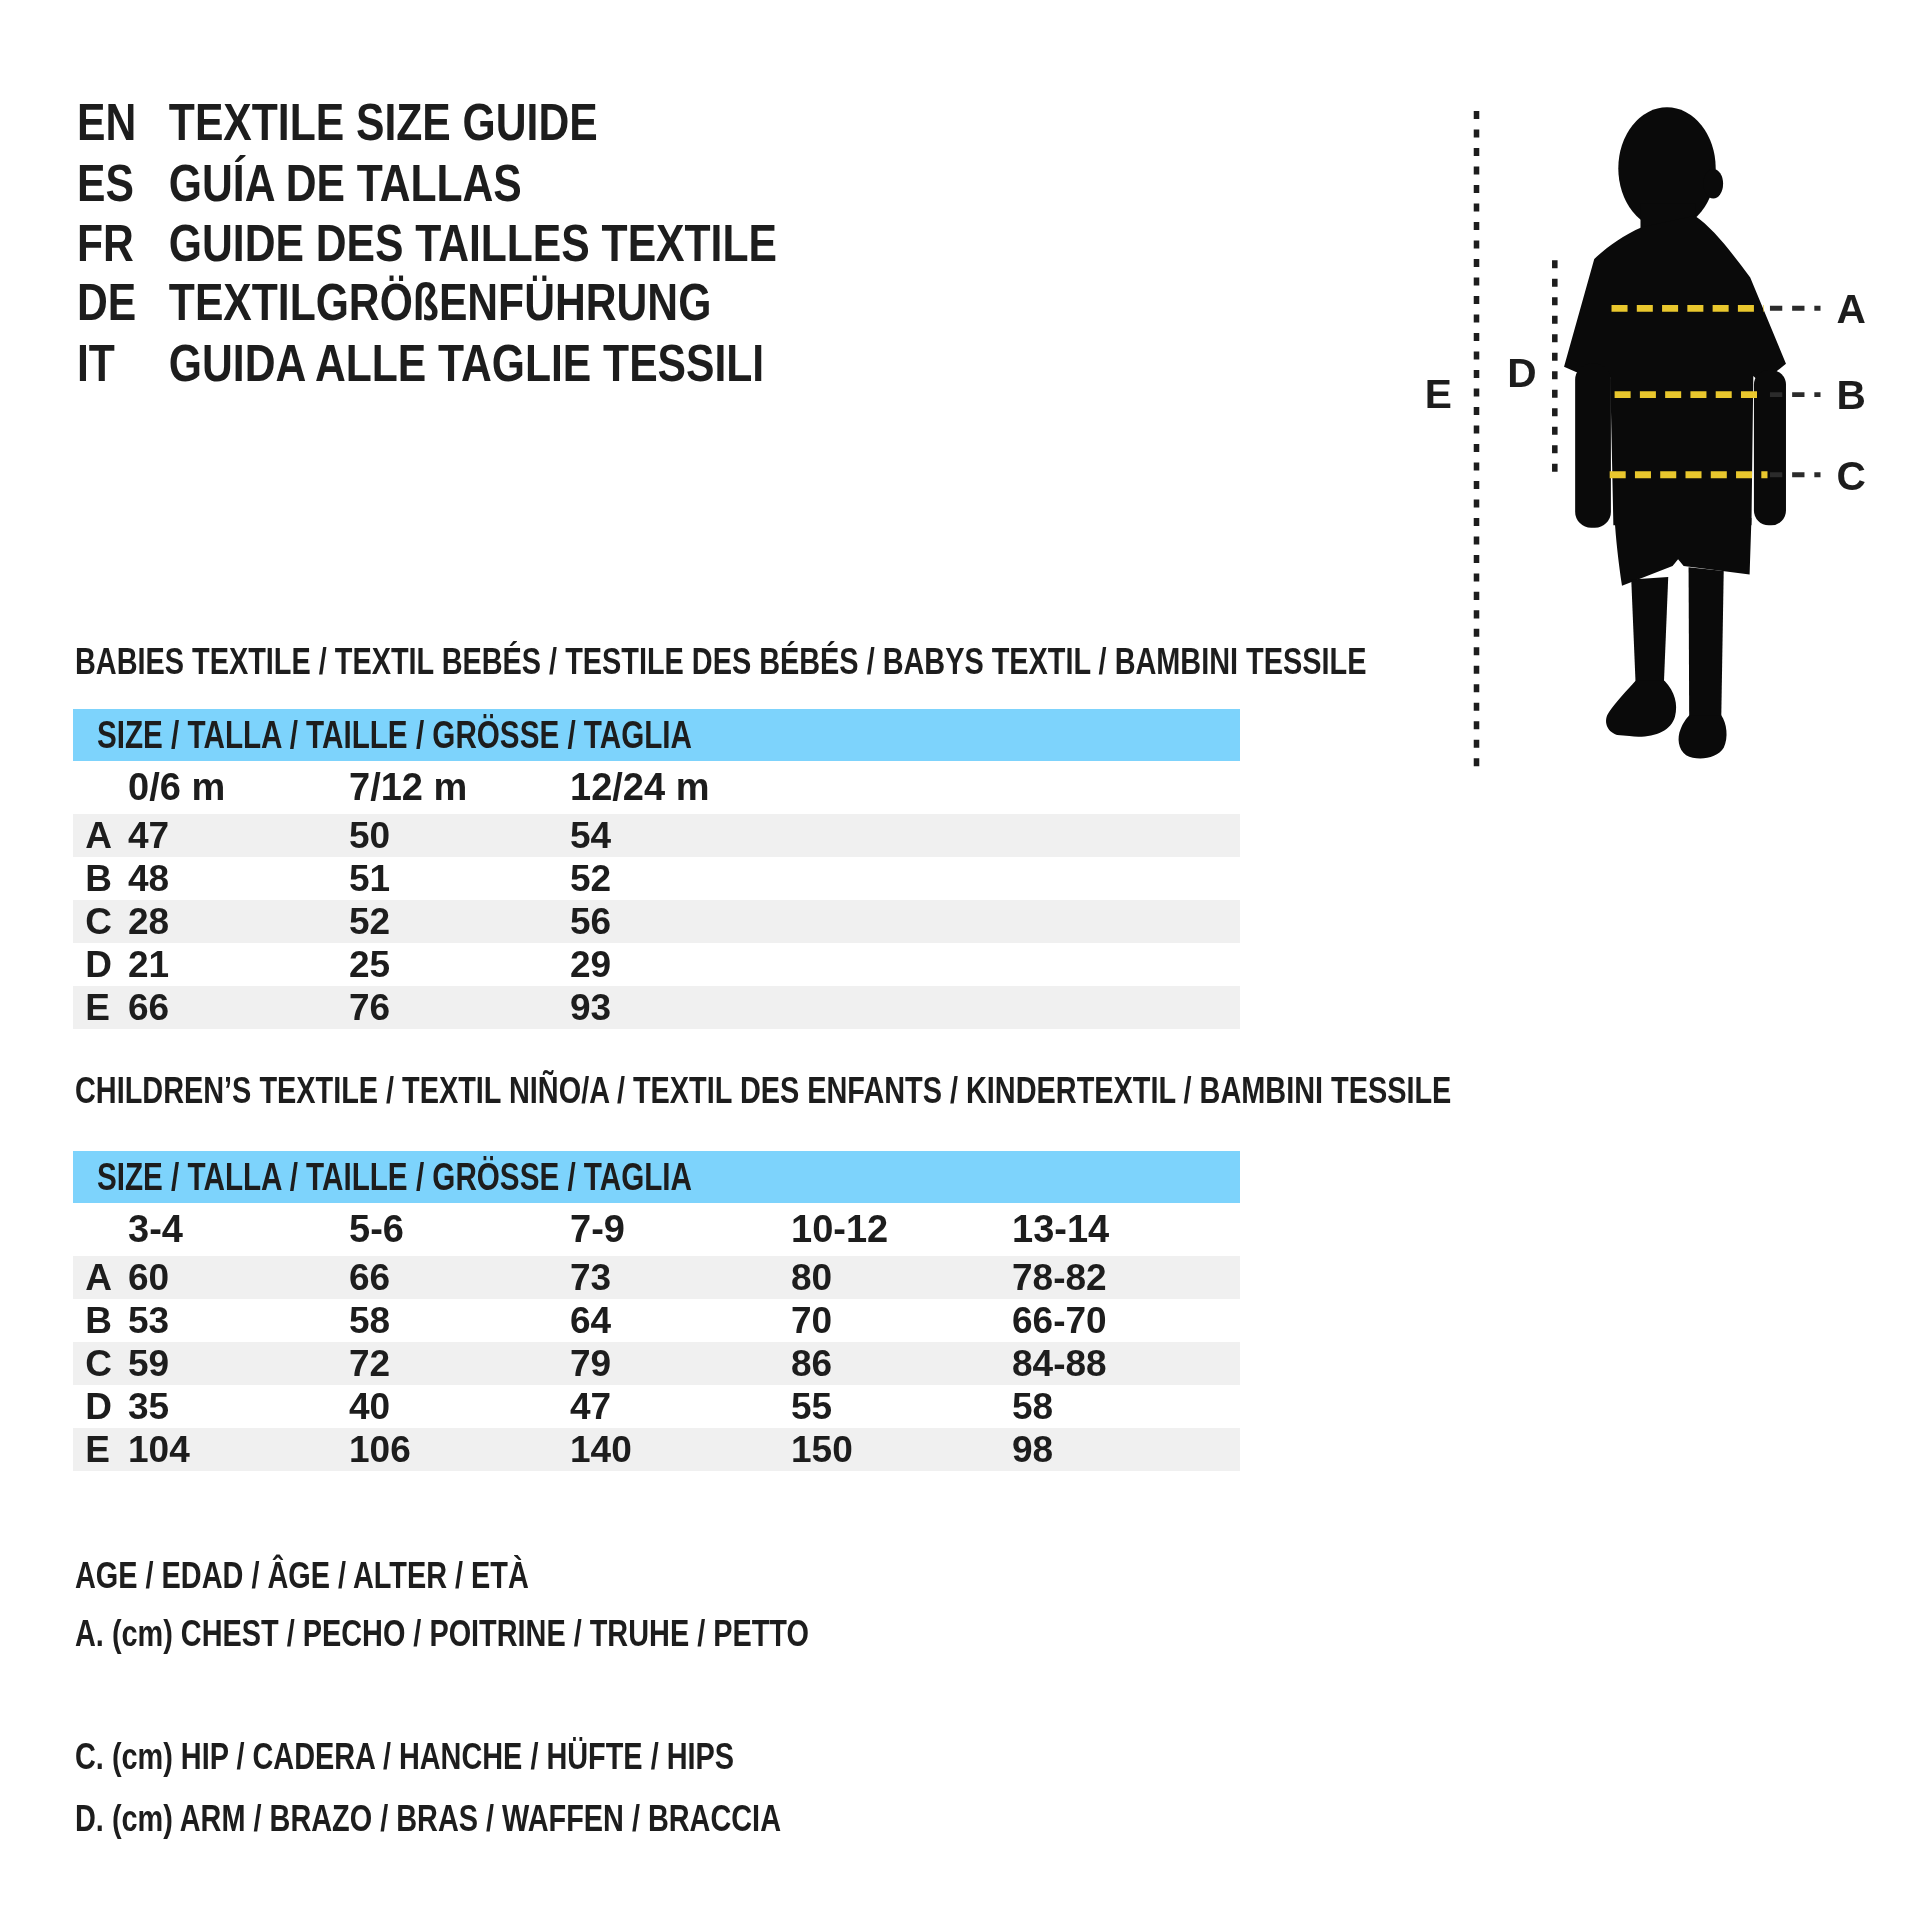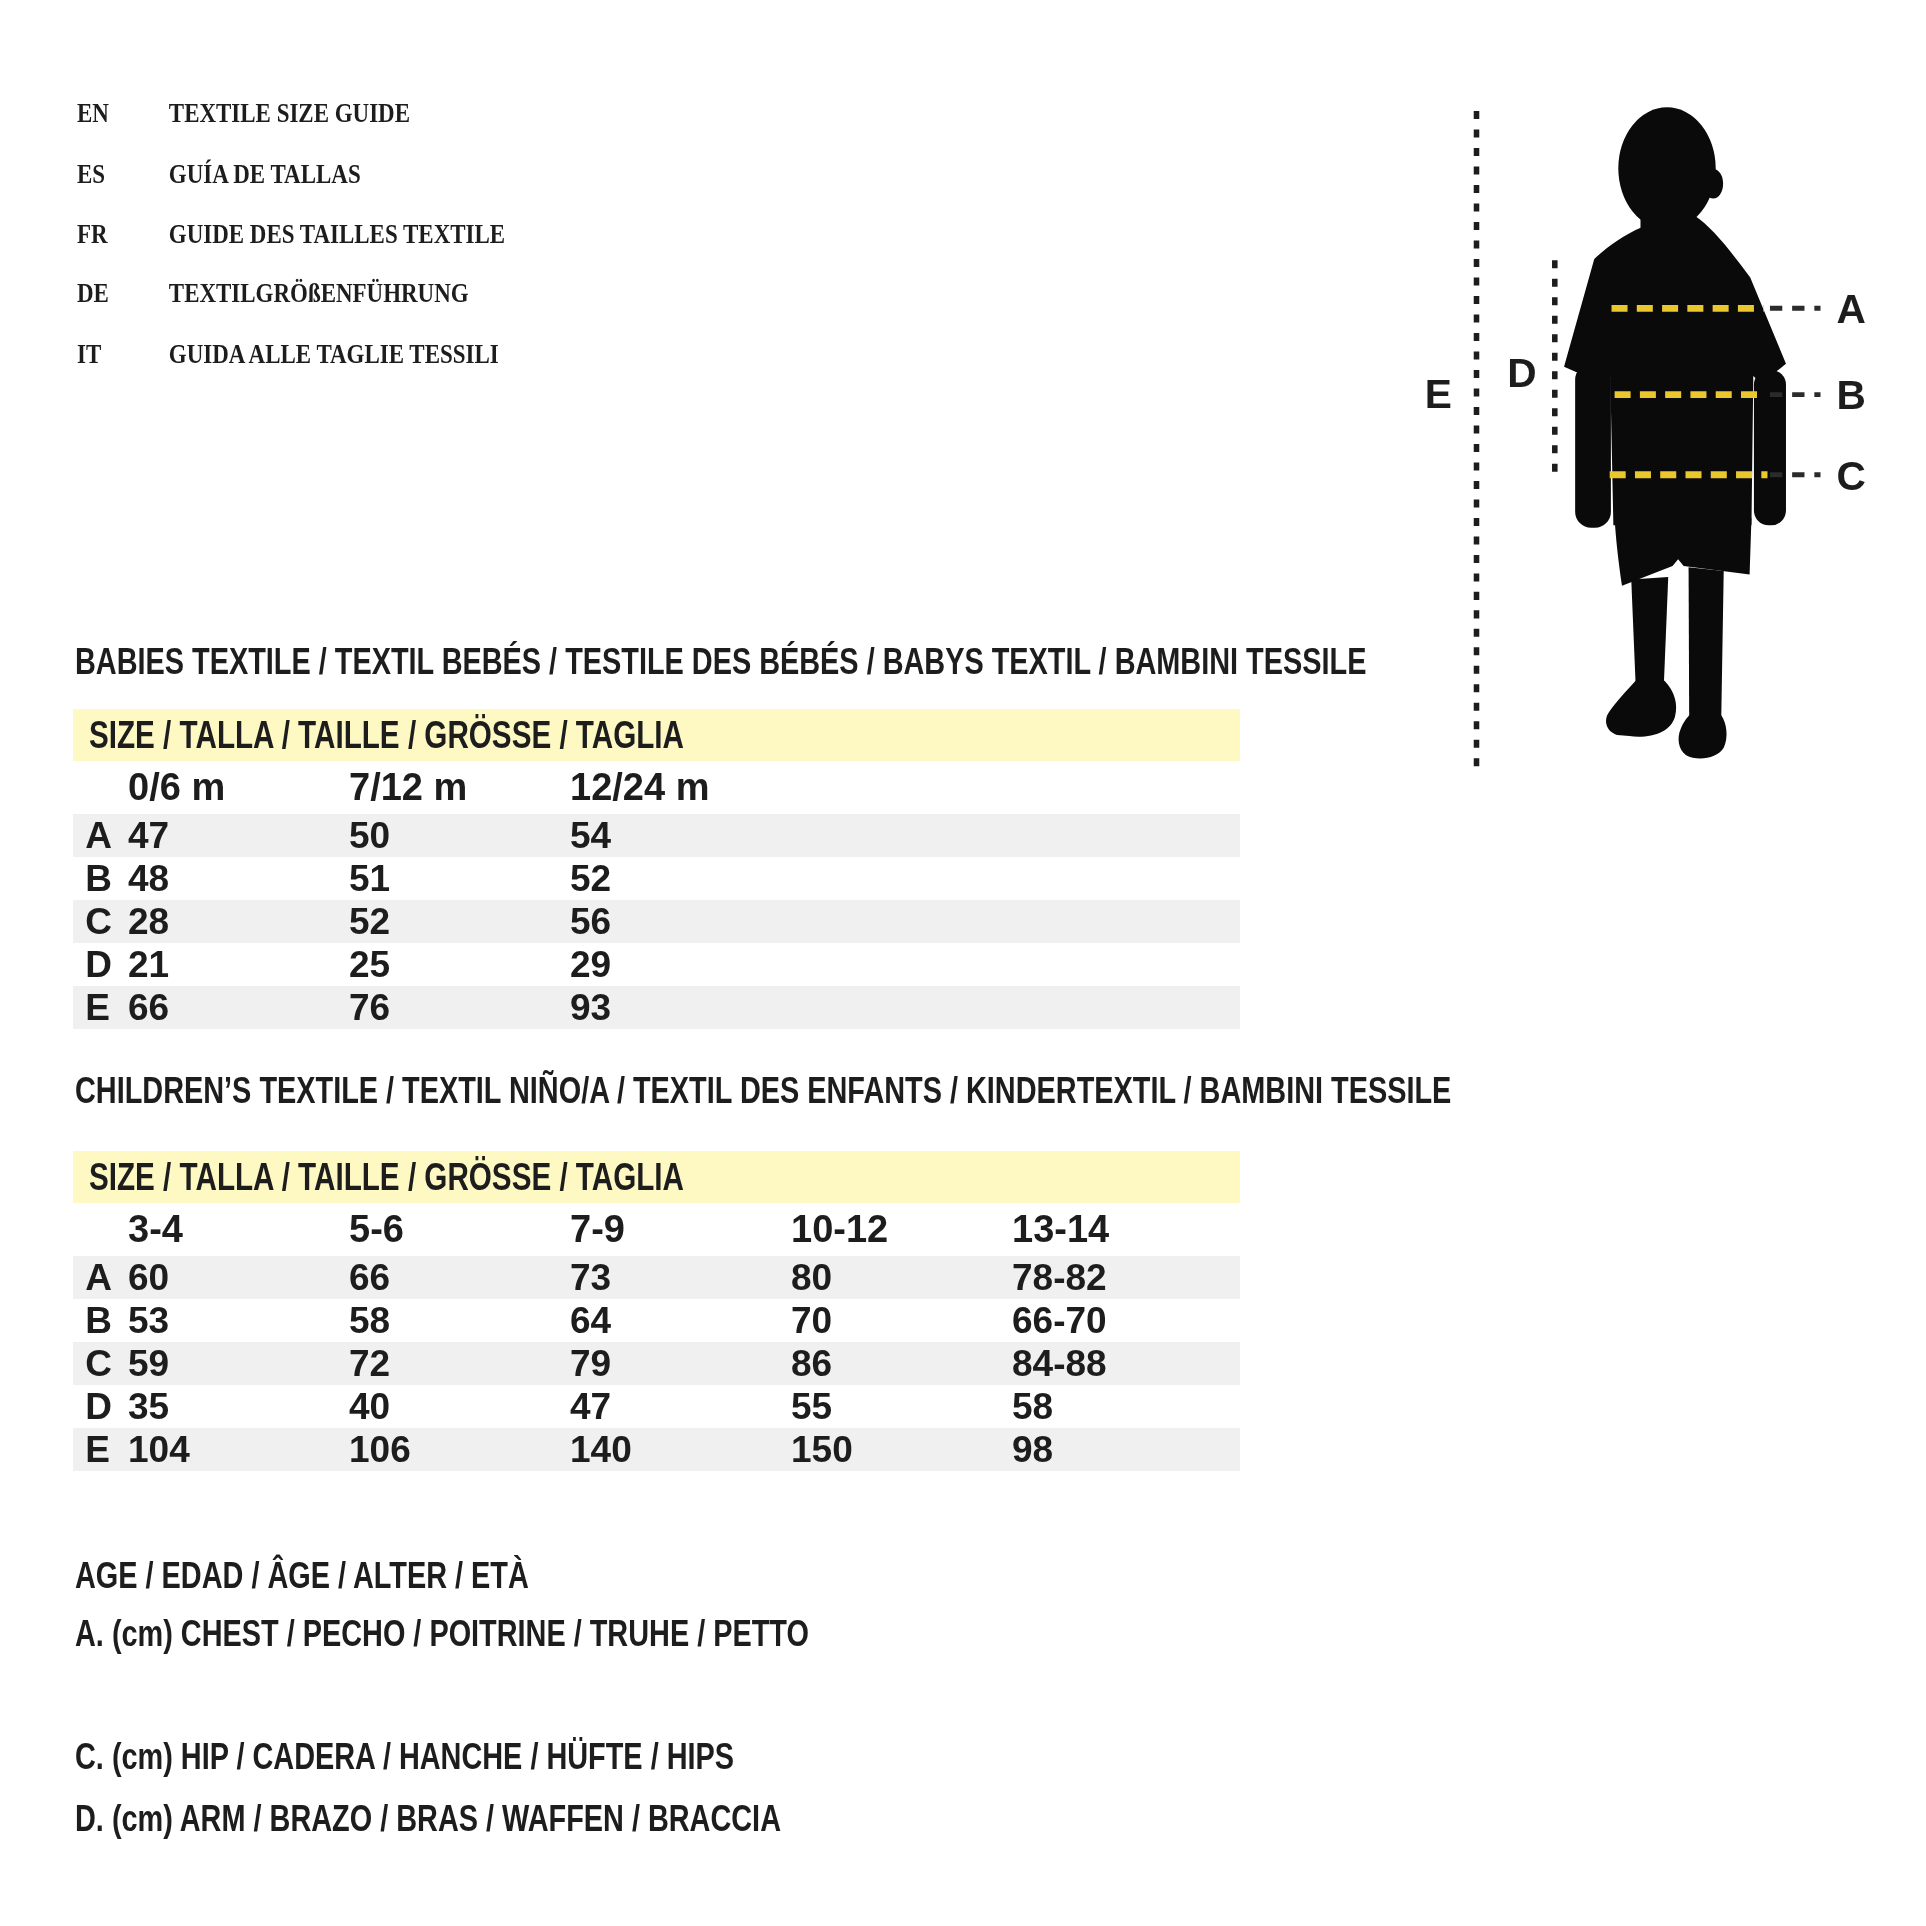--- a/index.html
+++ b/index.html
@@ -15,7 +15,7 @@
   .cond82{display:inline-block;transform:scaleX(0.82);transform-origin:0 50%;white-space:nowrap;}
 
   
-  .lang-row{position:absolute;left:77px;height:49px;display:flex;font-size:28px;font-weight:700;letter-spacing:0px;font-family:Liberation Serif, serif;}
+  .lang-row{position:absolute;left:77px;height:49px;display:flex;align-items:center;font-size:52px;font-weight:700;letter-spacing:0px;}
   .lang-code{display:inline-block;width:112px;}
 
   

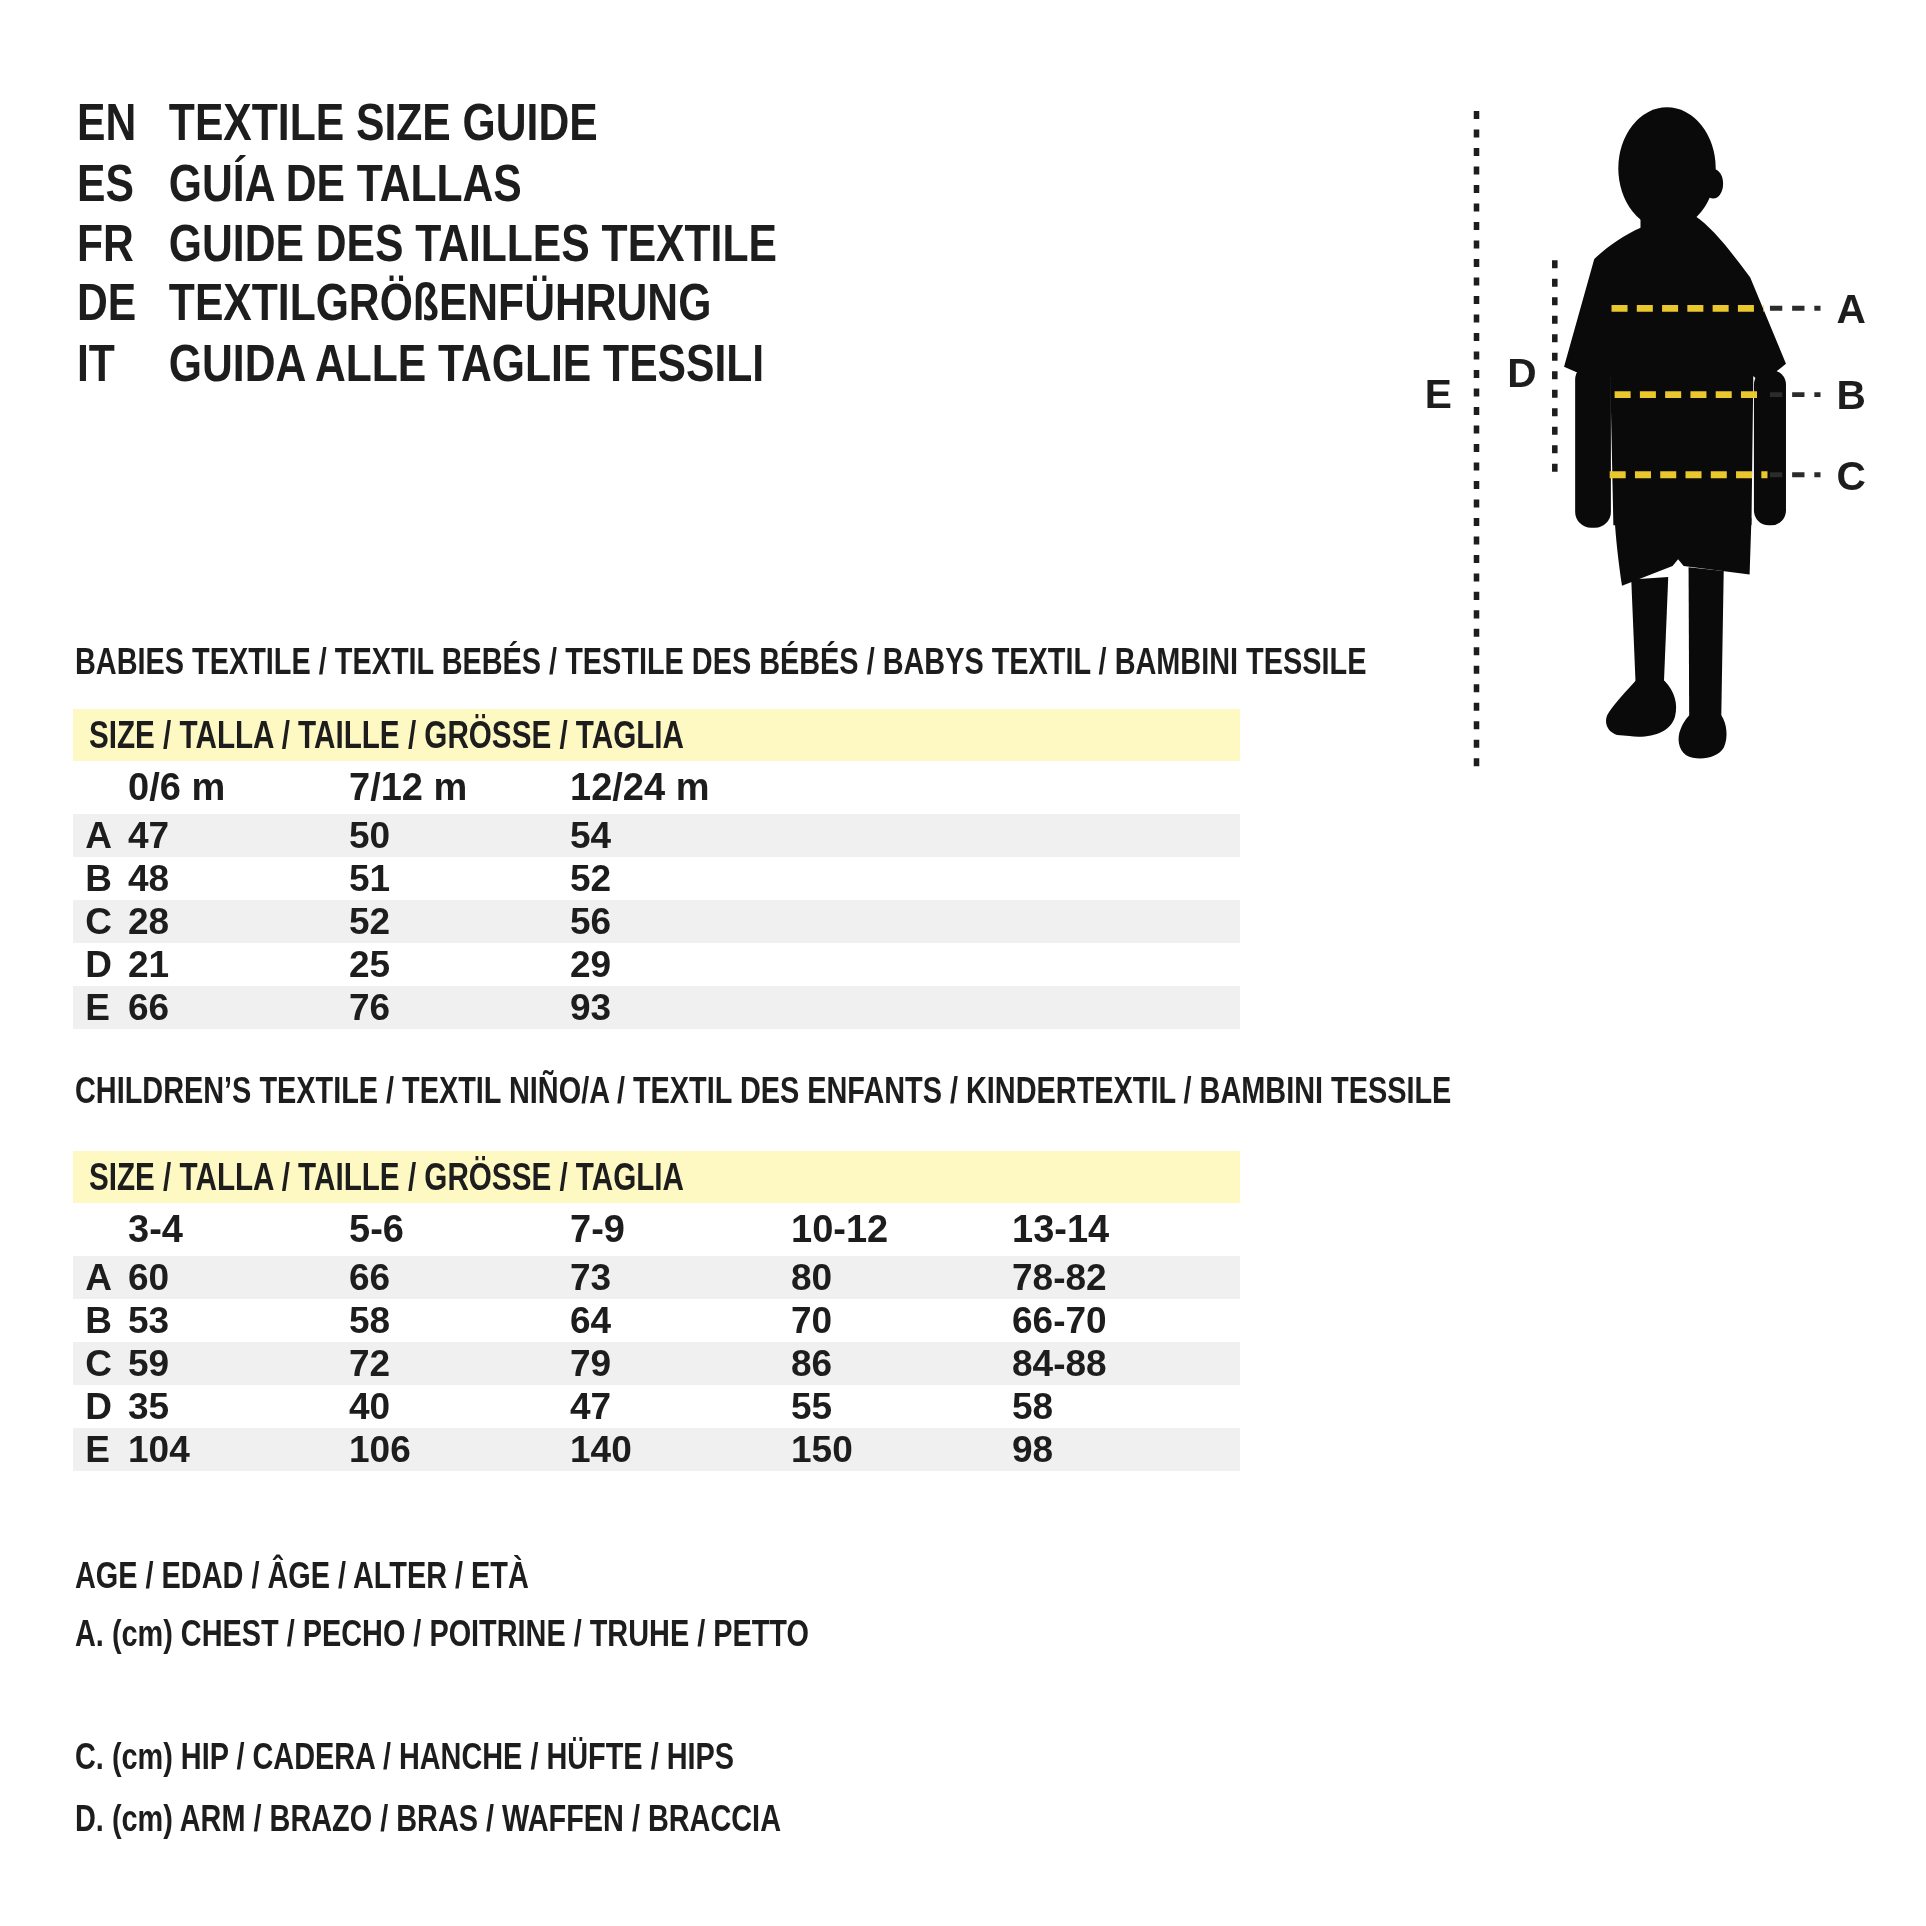--- a/index.html
+++ b/index.html
@@ -23,7 +23,7 @@
 
   
   .size-table{position:absolute;left:73px;width:1167px;}
-  .band{height:52px;background:#fef9c3;display:flex;align-items:center;padding-left:16px;box-sizing:border-box;}
+  .band{height:52px;background:#7dd3fc;display:flex;align-items:center;padding-left:24px;box-sizing:border-box;}
   .band-label{font-size:38px;font-weight:700;}
   .cols-row{display:flex;height:53px;align-items:center;font-size:38px;font-weight:700;}
   .trow{display:flex;height:43px;align-items:center;font-size:37px;font-weight:700;}

